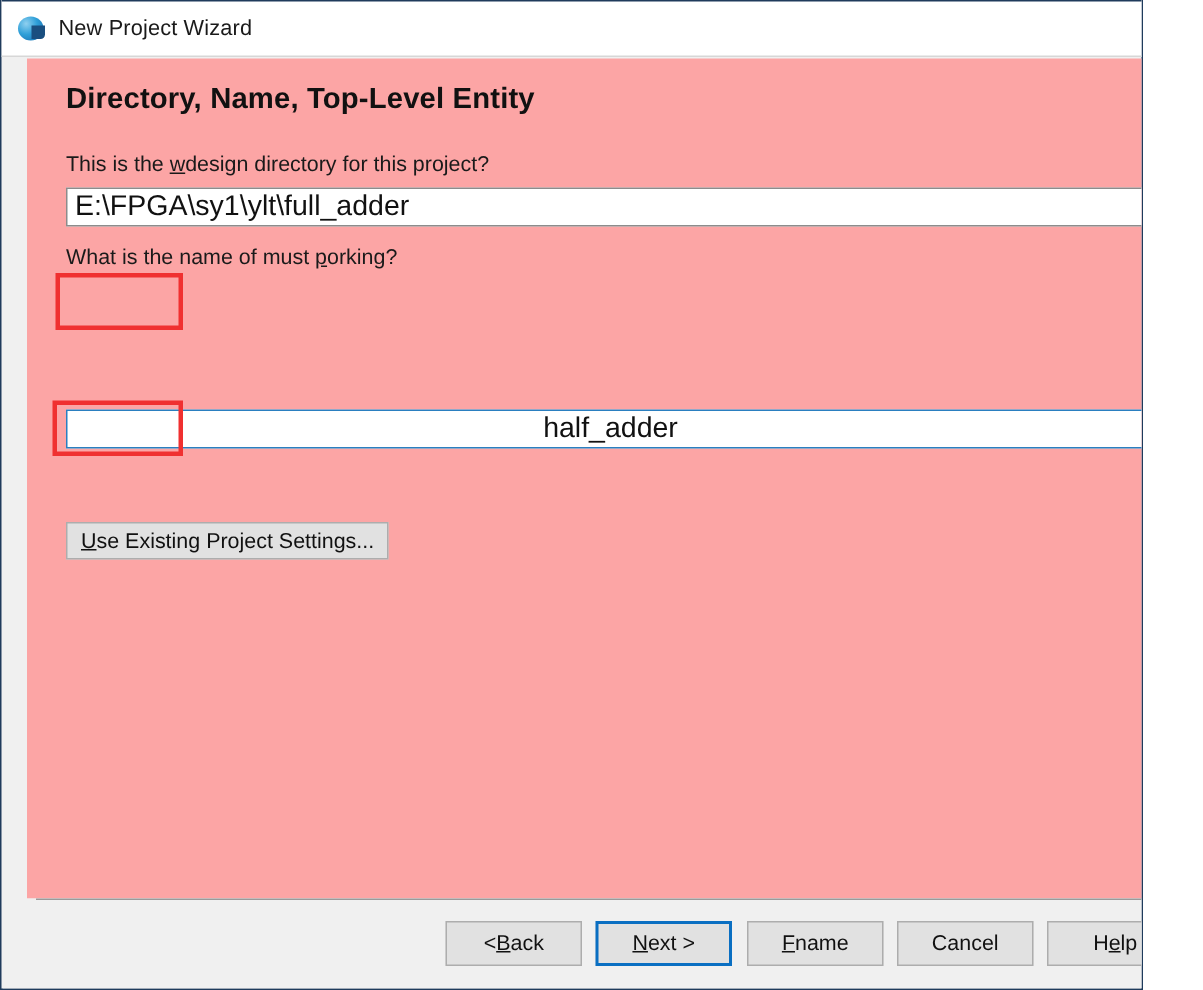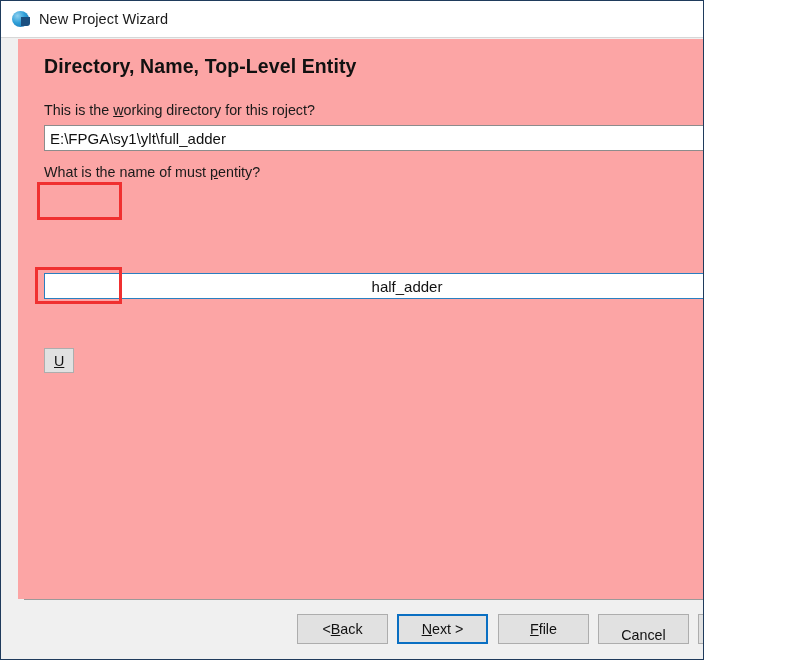--- a/index.html
+++ b/index.html
@@ -13,7 +13,7 @@
 
   #window {
     position: relative;
-    width: 704px; height: 660px;
+    width: 762px; height: 660px;
     background: #f0f0f0;
     border: 1px solid #1f3b5c;
     border-top: none;

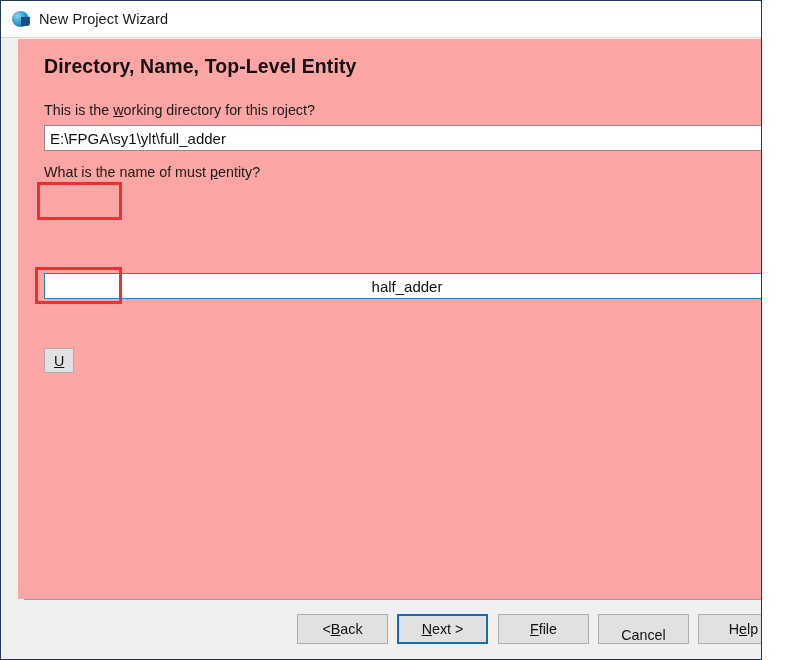--- a/index.html
+++ b/index.html
@@ -208,7 +208,7 @@
     <div id="page-title">Directory, Name, Top-Level Entity</div>
 
     <div class="q-label" style="left:26px; top:63px;">
-      <span>This is the </span><u>w</u><span>orking directory for this roject?</span>
+      <span>This is the </span><u>w</u><span>design directory for this project?</span>
     </div>
     <input class="text-input" style="left: 26px; top: 86px; width: 726px;" value="E:\FPGA\sy1\ylt\full_adder">
     <div class="browse-button" style="left:754px; top:86px;">...</div>

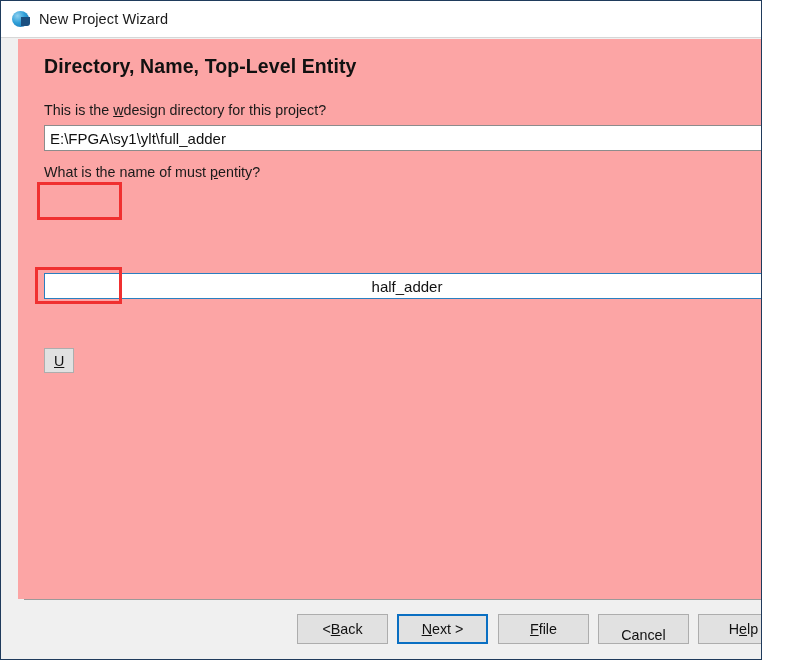--- a/index.html
+++ b/index.html
@@ -96,7 +96,7 @@
     background: #ffffff;
     border: 1px solid #8c8c8c;
     font-family: "Liberation Sans", sans-serif;
-    font-size: 15px;
+    font-size: 19px;
     color: #111111;
     padding: 0 5px;
     line-height: 24px;

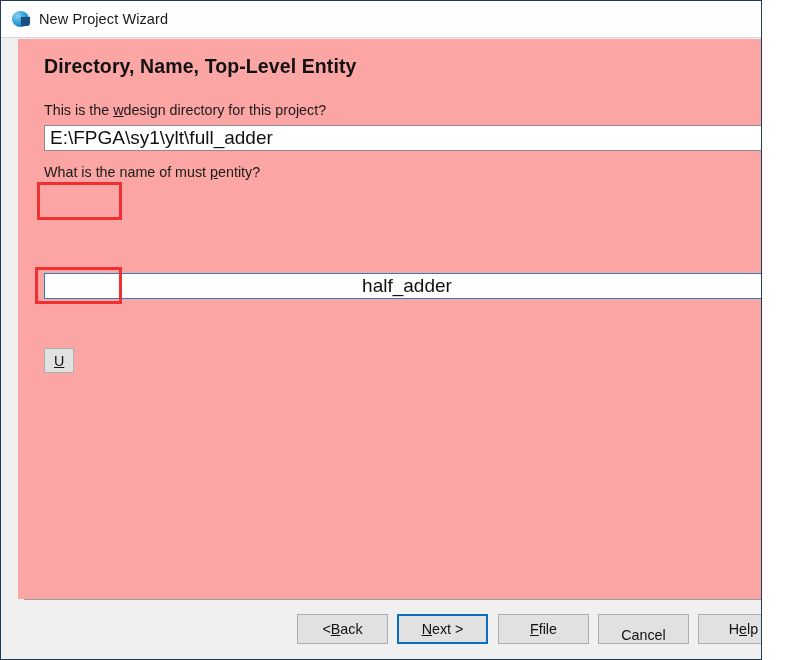--- a/index.html
+++ b/index.html
@@ -214,7 +214,7 @@
     <div class="browse-button" style="left:754px; top:86px;">...</div>
 
     <div class="q-label" style="left:26px; top:125px;">
-      <span>What is the name of must </span><u>p</u><span>entity?</span>
+      <span>What is the name of must </span><u>p</u><span>orking?</span>
     </div>
     <div class="browse-button" style="left:754px; top:149px;">...</div>
 

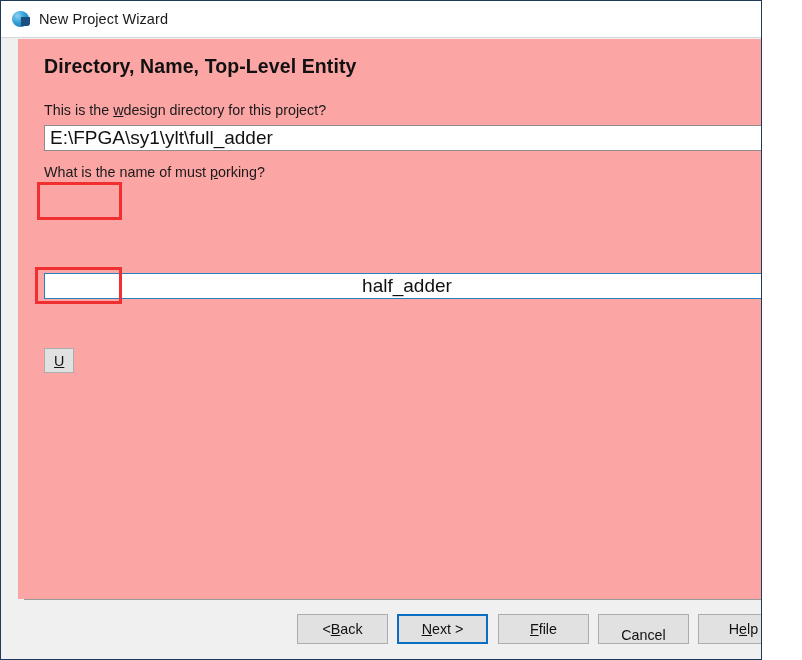--- a/index.html
+++ b/index.html
@@ -223,6 +223,7 @@
 
     <div id="use-existing-button">
       <u>U</u>
+        <span>se Existing Project Settings...</span>
     </div>
 
     <div class="annotation-box" style="left:19px; top:143px; width:85px; height:38px;"></div>

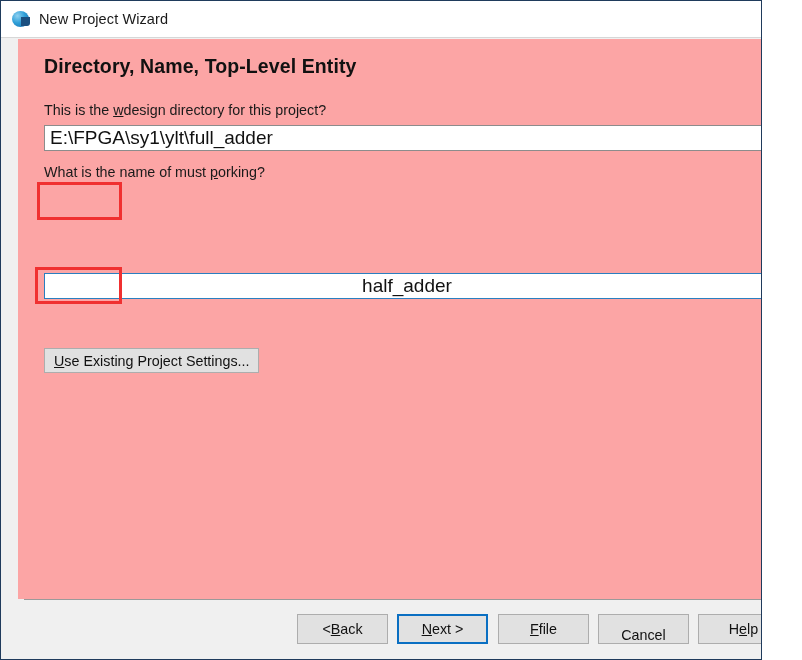--- a/index.html
+++ b/index.html
@@ -249,7 +249,7 @@
     <div class="dialog-button" style="left:496px; width:91px;">
       <span></span>
         <u>F</u>
-        <span>file</span>
+        <span>name</span>
     </div>
 
     <div class="dialog-button" style="left:596px; width:91px;align-items:flex-end;">

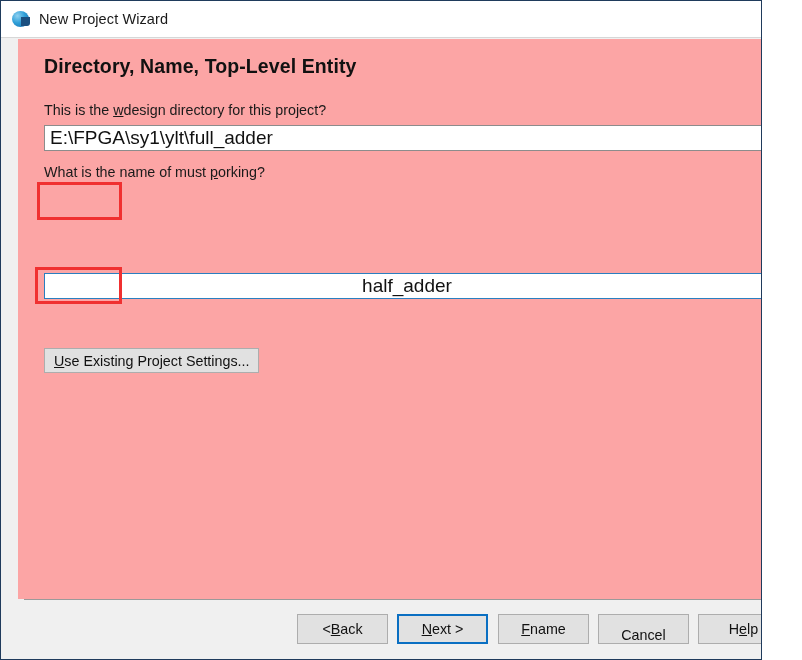--- a/index.html
+++ b/index.html
@@ -252,7 +252,7 @@
         <span>name</span>
     </div>
 
-    <div class="dialog-button" style="left:596px; width:91px;align-items:flex-end;">
+    <div class="dialog-button" style="left:596px; width:91px;">
       <span>Cancel</span>
         <u></u>
         <span></span>

